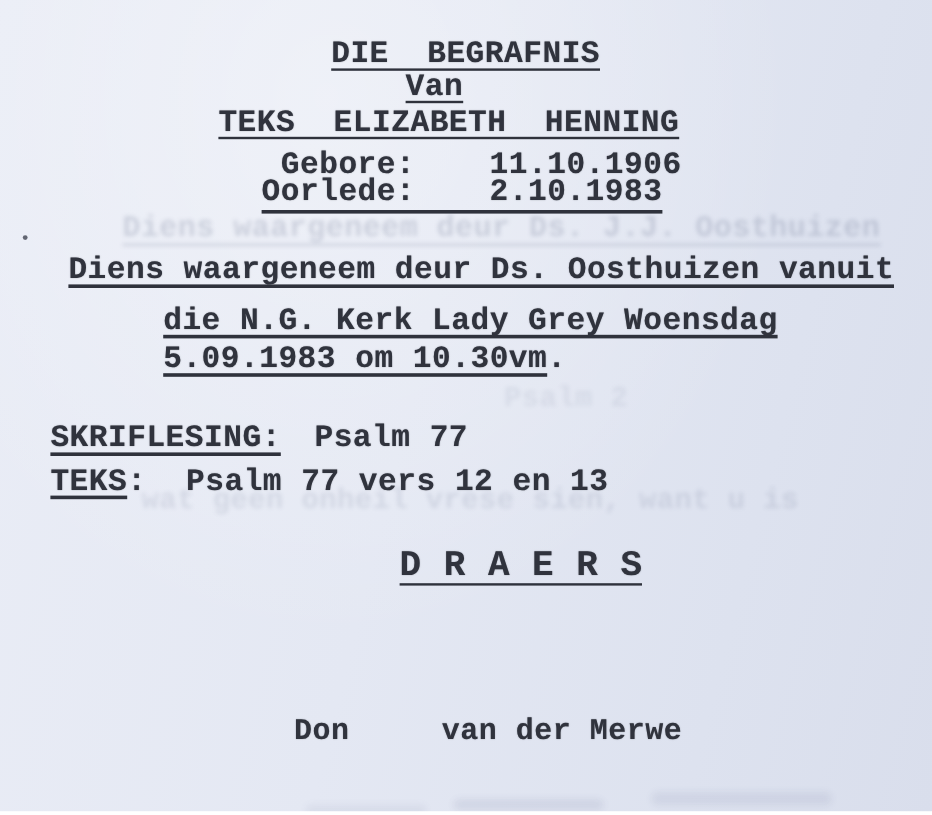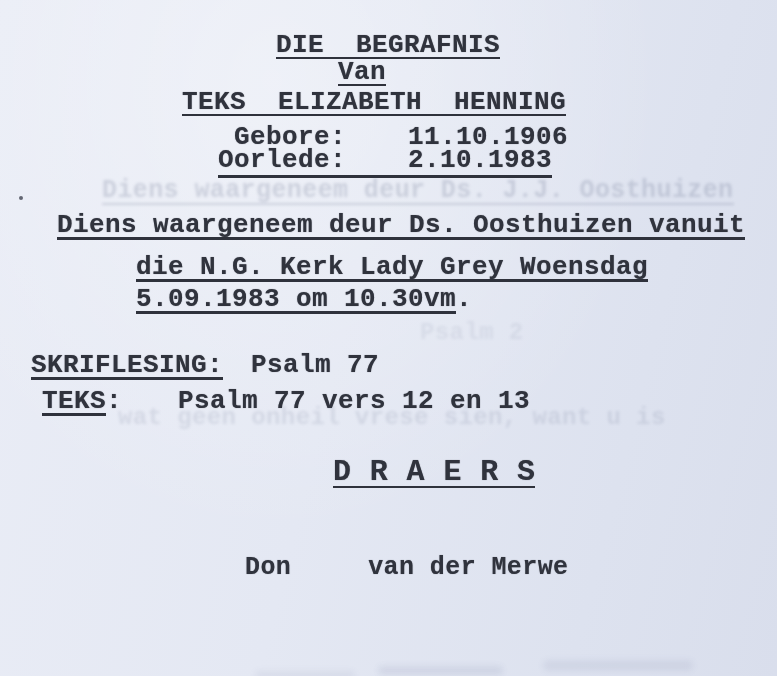--- a/index.html
+++ b/index.html
@@ -83,7 +83,7 @@
 
   <div class="tw ghost g2" style="left:420px;top:321px">Psalm 2</div>
 
-  <div class="tw" style="left:31px;top:352px"><span class="u3">SKRIFLESING:</span><span class="gap-sk">Psalm 77</span></div>
+  <div class="tw" style="left:42px;top:352px"><span class="u3">SKRIFLESING:</span><span class="gap-sk">Psalm 77</span></div>
 
   <div class="tw" style="left:42px;top:388px"><span class="u3">TEKS</span><span>:</span><span class="gap-tk">Psalm 77 vers 12 en 13</span></div>
 

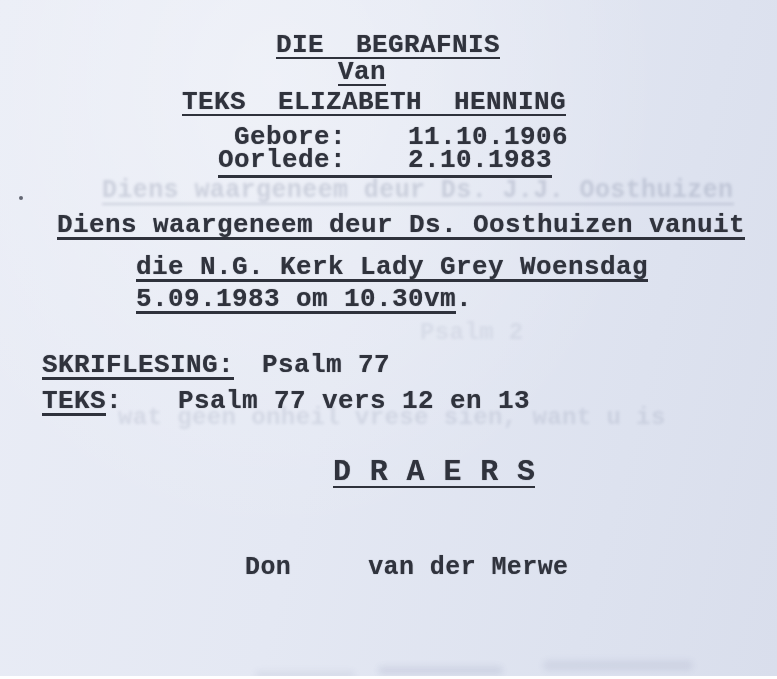--- a/index.html
+++ b/index.html
@@ -33,7 +33,7 @@
   .vl-indent{margin-left:16px;}
   .vv{display:inline-block;width:160px;text-align:right;}
   .gap-sk{margin-left:28px;}
-  .gap-tk{margin-left:56px;}
+  .gap-tk{margin-left:33px;}
   
   .bearers{line-height:27.5px;font-size:25px;}
   .bearers div{white-space:pre;}

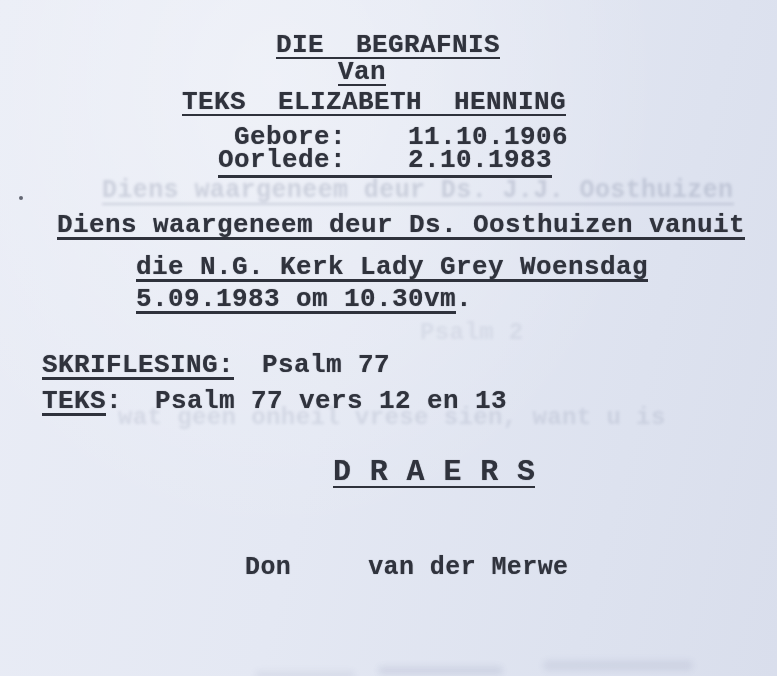--- a/index.html
+++ b/index.html
@@ -36,7 +36,7 @@
   .gap-tk{margin-left:33px;}
   
   .bearers{line-height:27.5px;font-size:25px;}
-  .bearers div{white-space:pre;}
+  .bearers div{white-space:pre;margin-top:42px;}
   
   .ghost{
     color:#4d5878;

